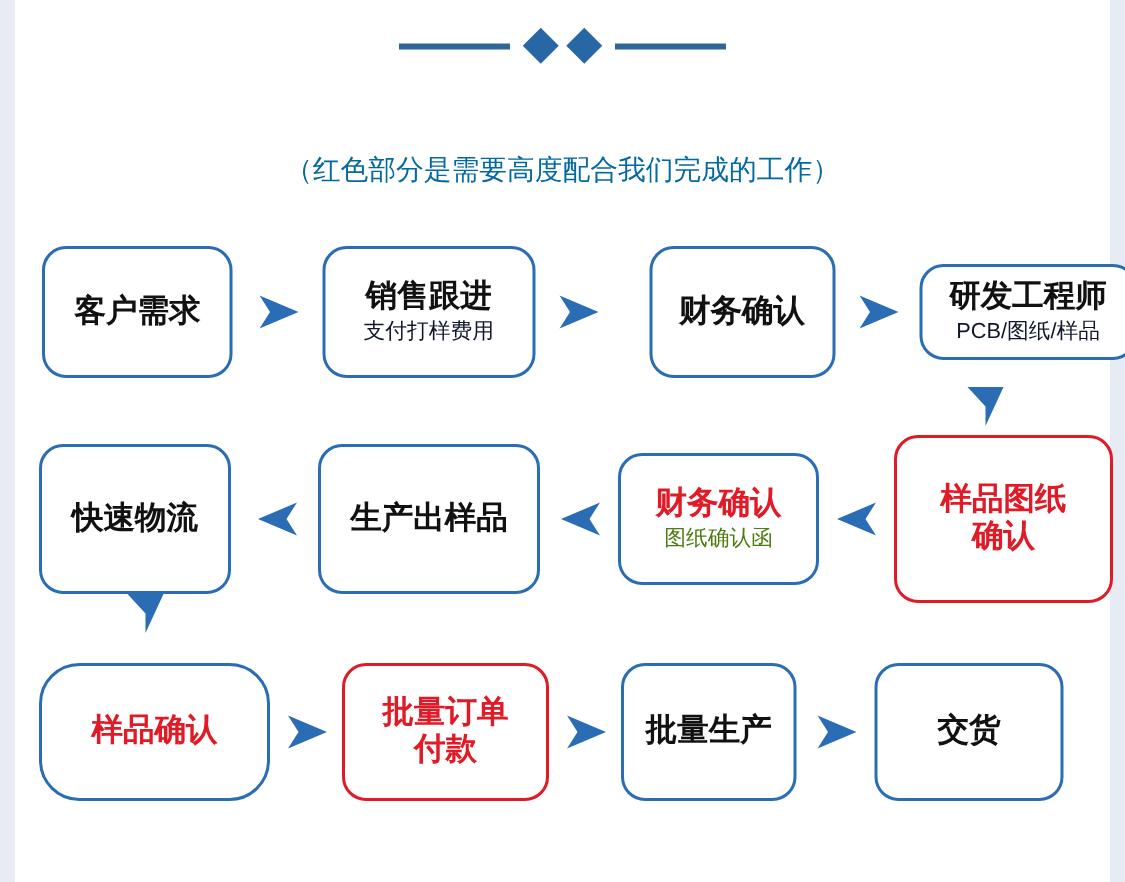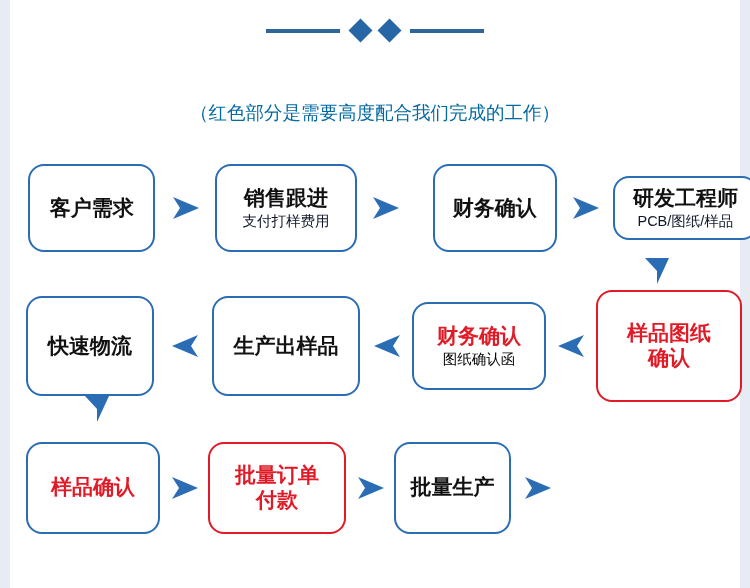--- a/index.html
+++ b/index.html
@@ -117,7 +117,7 @@
   .node-sub {
     font-size: 14.5px;
     font-weight: normal;
-    color: #000000;
+    color: #4d7c0f;
     margin-top: 3px;
     white-space: nowrap;
   }

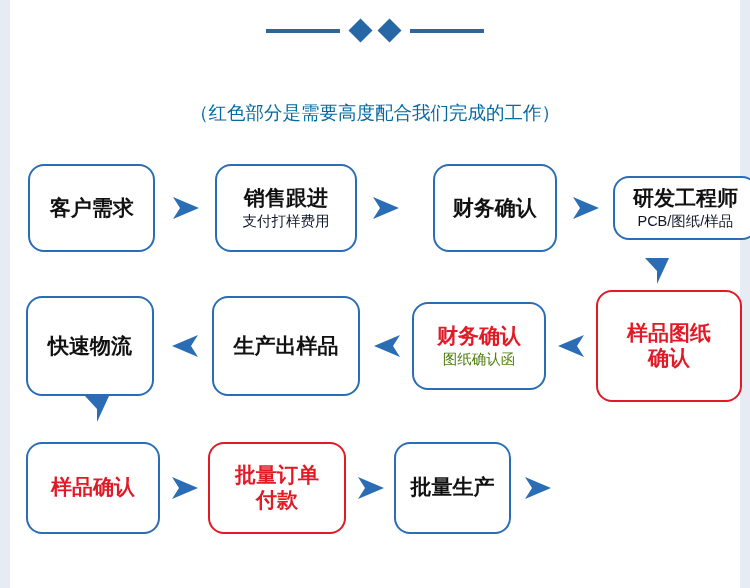--- a/index.html
+++ b/index.html
@@ -248,7 +248,7 @@
     </span>
 
     <div class="row row-3">
-      <div class="node" style="width:134px;height:92px;">
+      <div class="node" style="width:154px;height:92px;border-radius:27px;">
         <span class="node-title red">样品确认</span>
       </div>
       <span class="gap" style="width:8px"></span>

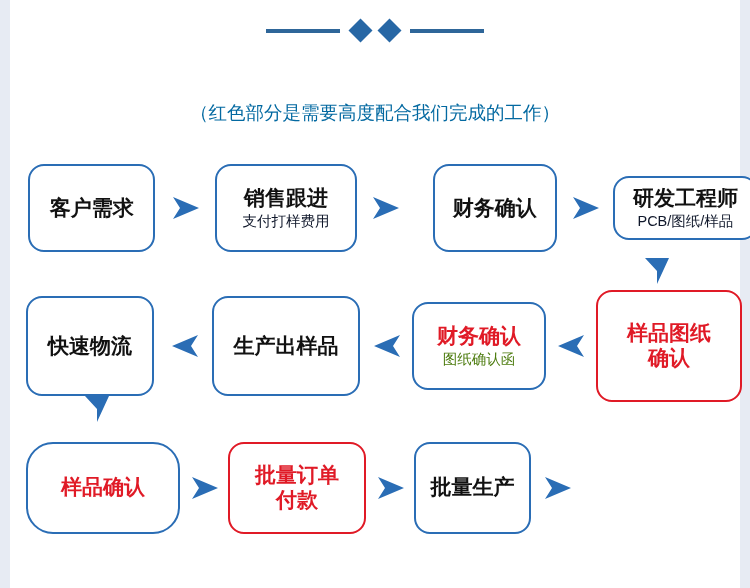--- a/index.html
+++ b/index.html
@@ -281,6 +281,9 @@
           </svg>
       </span>
       <span class="gap" style="width:8px"></span>
+      <div class="node" style="width:126px;height:92px;">
+        <span class="node-title">交货</span>
+      </div>
     </div>
 
   </div>

